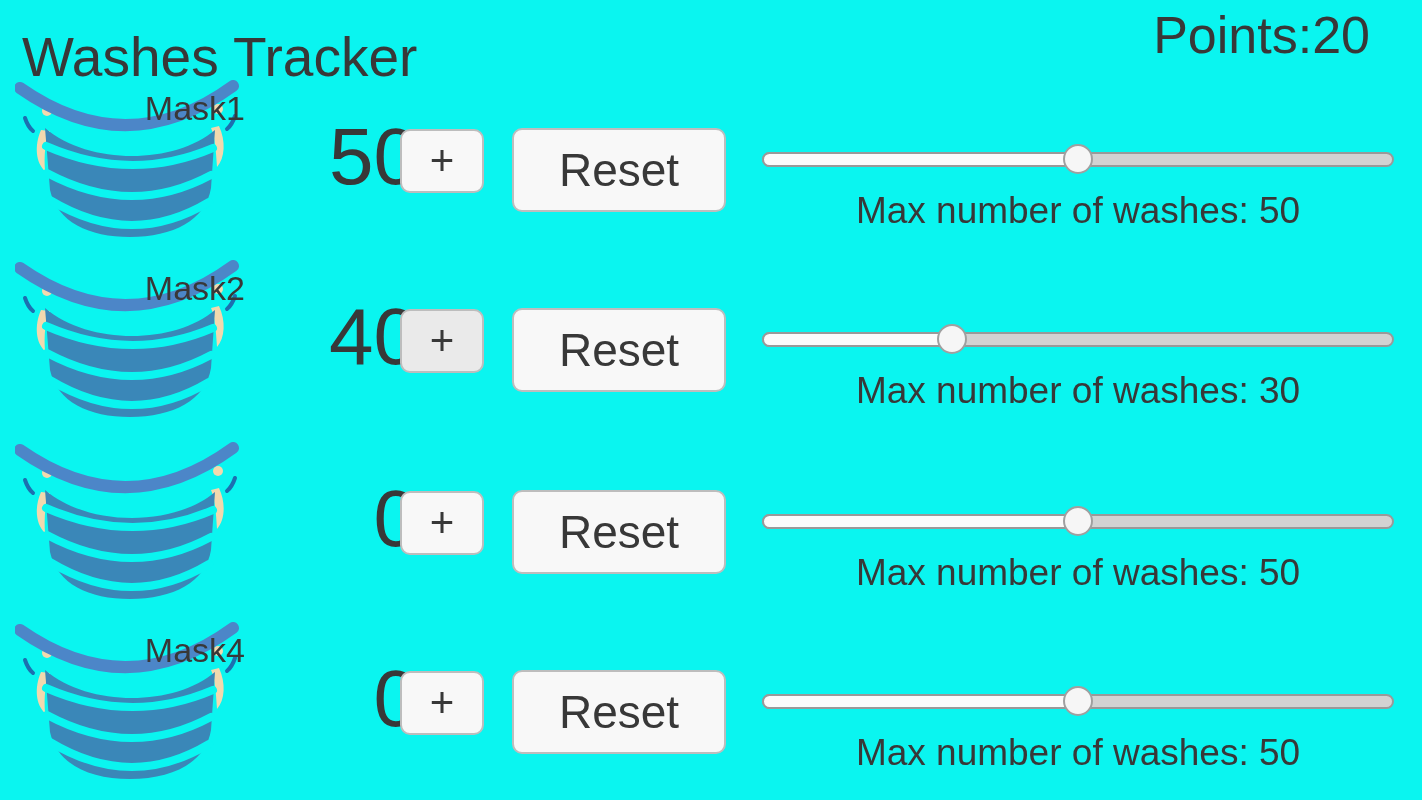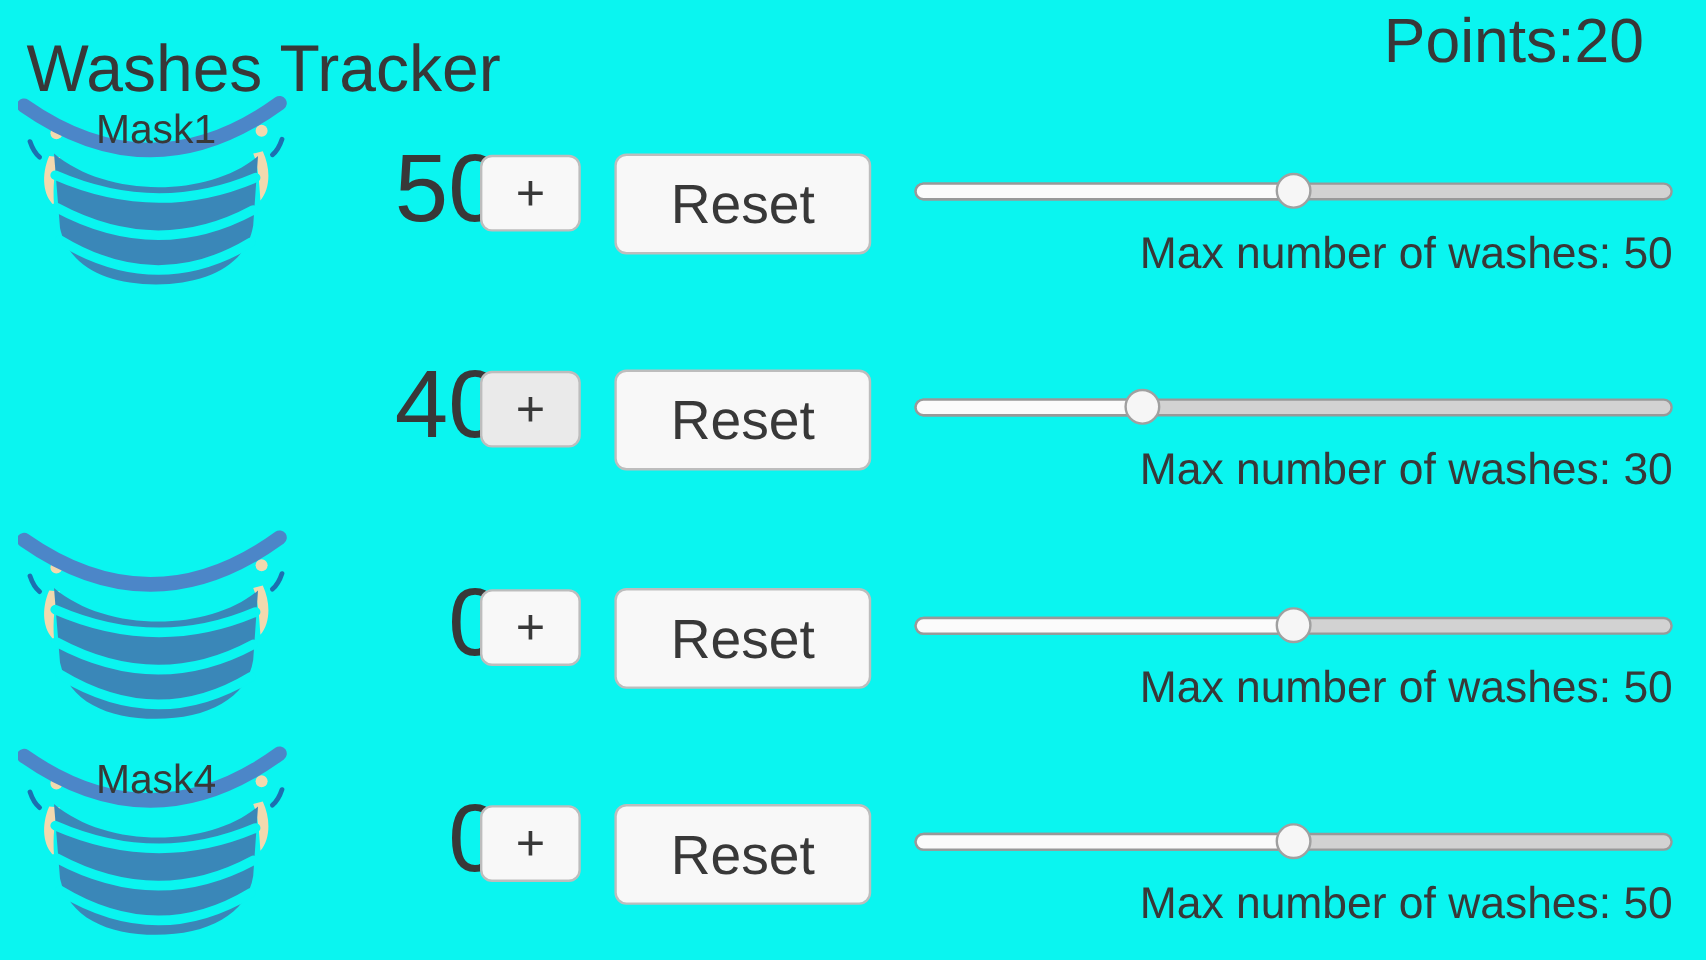--- a/index.html
+++ b/index.html
@@ -29,7 +29,7 @@
   .mask-svg { position:absolute; left:0; top:0; width:230px; height:165px; }
   .mask-label {
     position:absolute; left:0; top:10px; width:230px;
-    text-align:center; font-size:34px; line-height:1.2; color:var(--text);
+    text-align:right; font-size:34px; line-height:1.2; color:var(--text);
   }
   .band  { fill:none; stroke:var(--mask-band, #4c86c8); stroke-width:12; stroke-linecap:round; }
   .body-shape { fill:var(--mask-body, #3a87b8); }

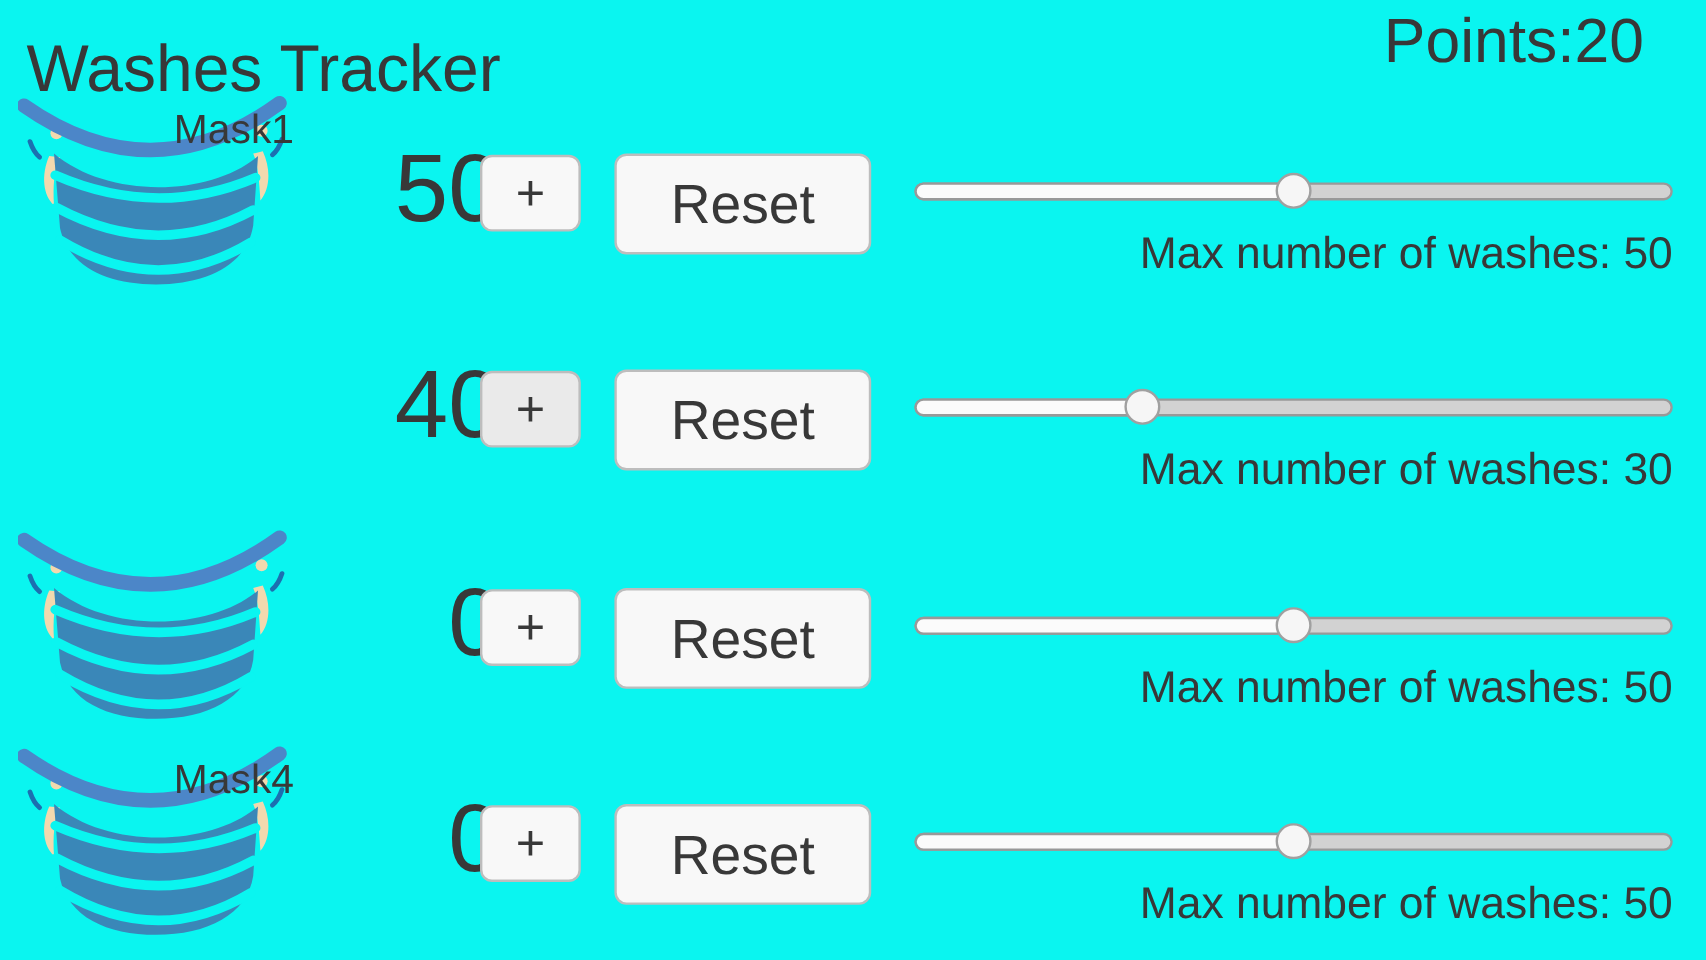--- a/index.html
+++ b/index.html
@@ -78,7 +78,7 @@
   }
   .slider-caption {
     position:absolute; left:0; top:111px; width:632px;
-    text-align:right; font-size:37px; line-height:1.2;
+    text-align:center; font-size:37px; line-height:1.2;
     color:var(--text); white-space:nowrap;
   }
 </style>

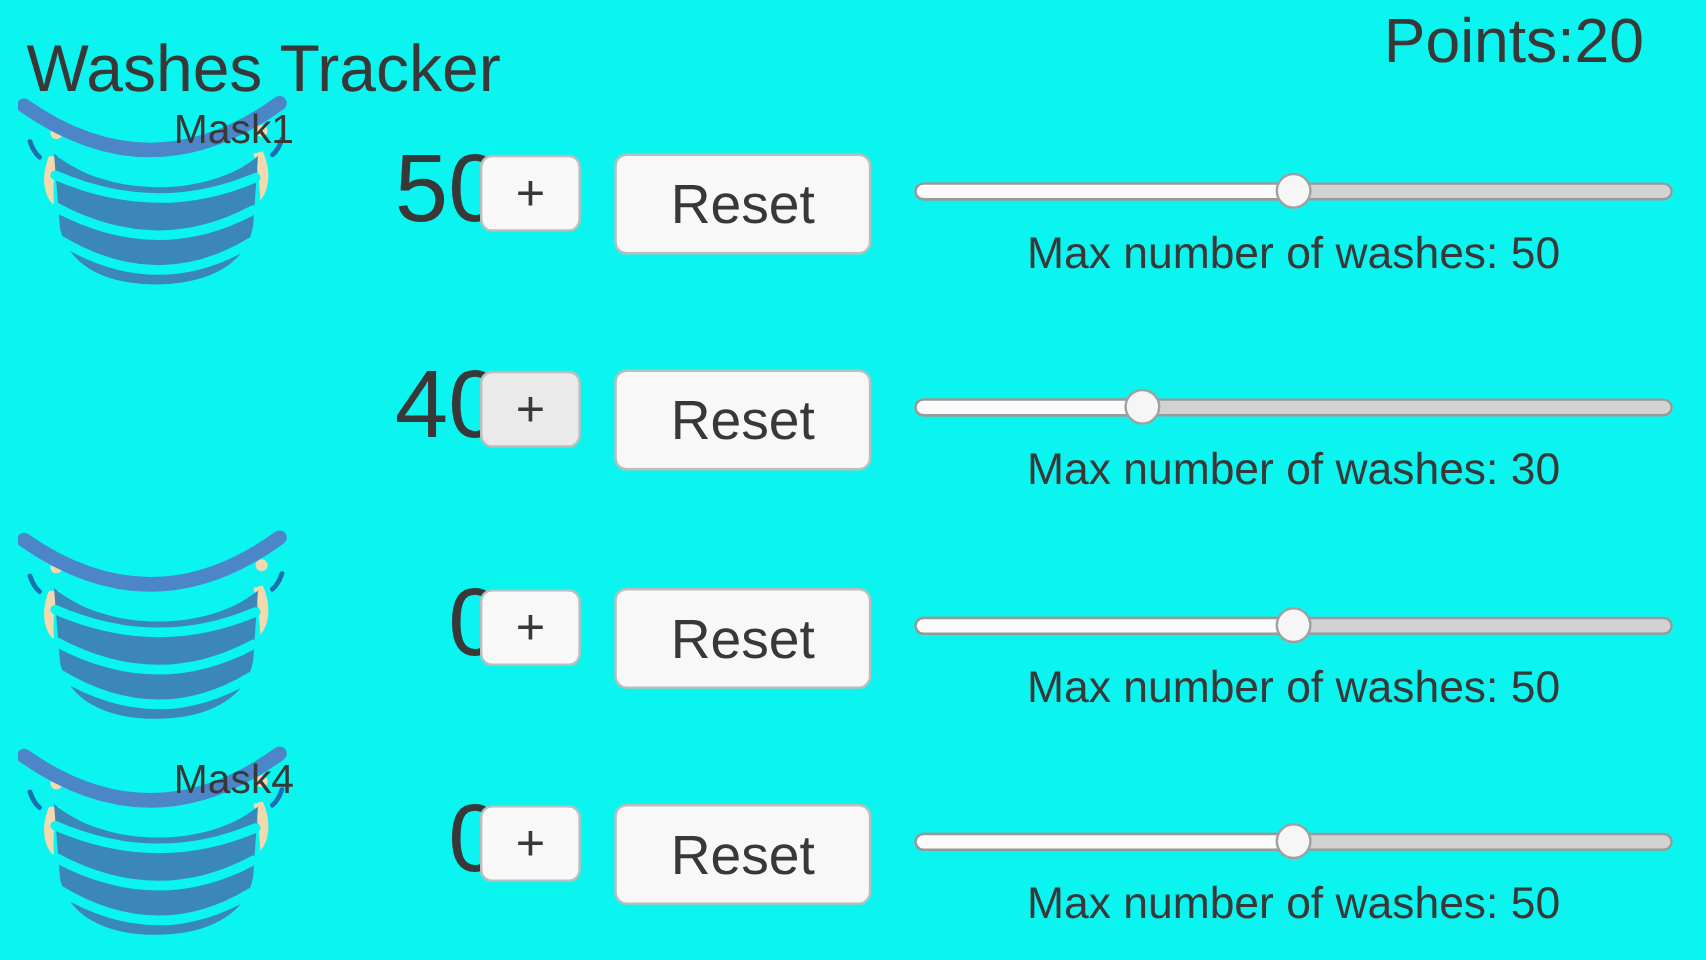--- a/index.html
+++ b/index.html
@@ -131,6 +131,12 @@
 </div>
 
 <div class="row row-1">
+  <div class="mask-wrap">
+    <svg class="mask-svg" viewBox="0 0 230 165">
+        <use href="#maskicon"></use>
+      </svg>
+    <div class="mask-label">Mask2</div>
+  </div>
   <div class="count">40</div>
   <button class="btn plus-btn pressed">+</button>
   <button class="btn reset-btn">Reset</button>

